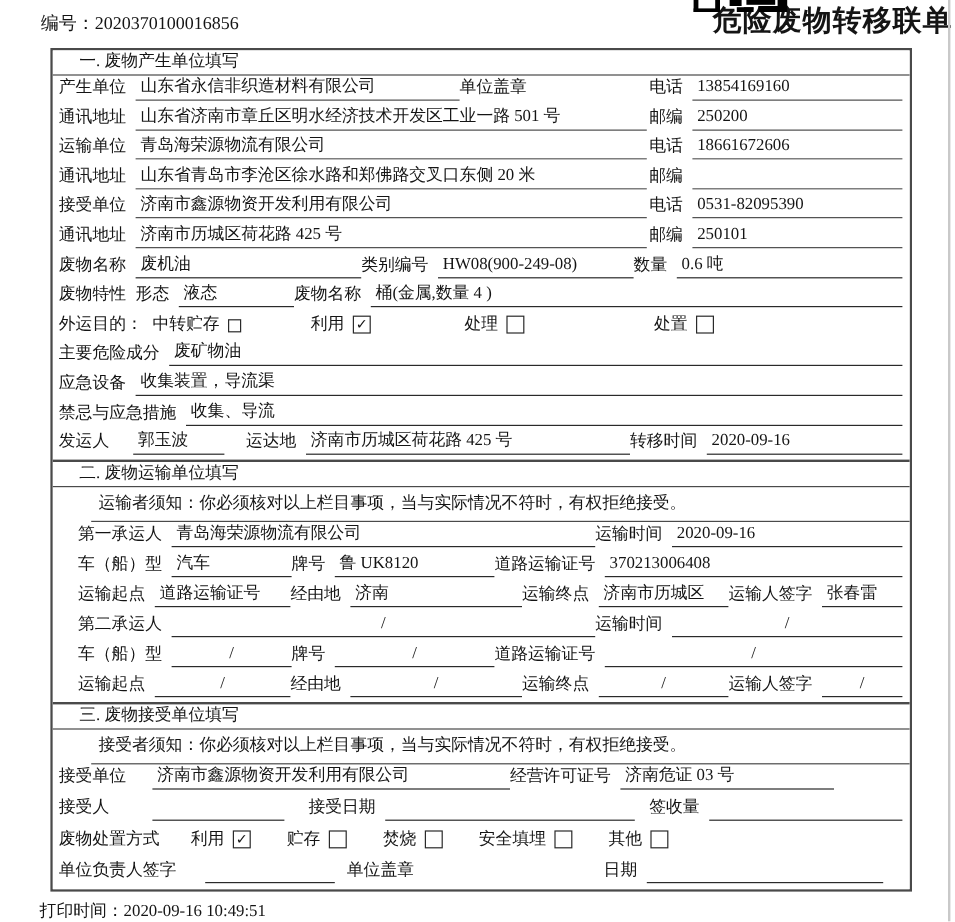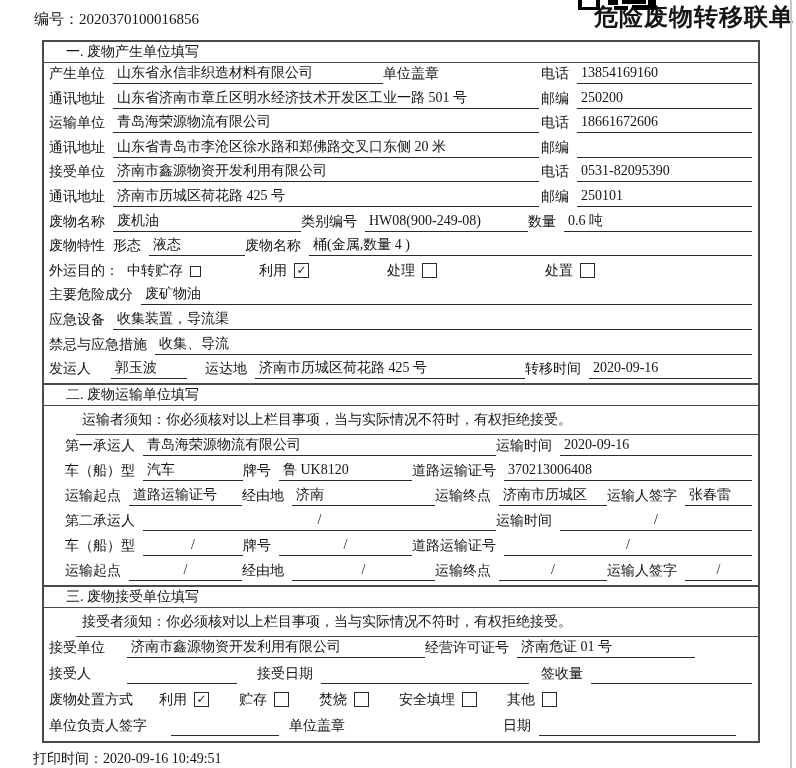--- a/index.html
+++ b/index.html
@@ -251,7 +251,7 @@
         <span class="gap" style="width: 14px;"></span>
         <span class="fld" style="width: 290px;">济南市鑫源物资开发利用有限公司</span>
         <span class="lbl">经营许可证号</span>
-        <span class="fld" style="width: 170px;">济南危证 01 号</span>
+        <span class="fld" style="width: 170px;">济南危证 03 号</span>
         <span class="gap" style="flex: 1 1 0%;"></span>
       </div>
       <div class="row">

